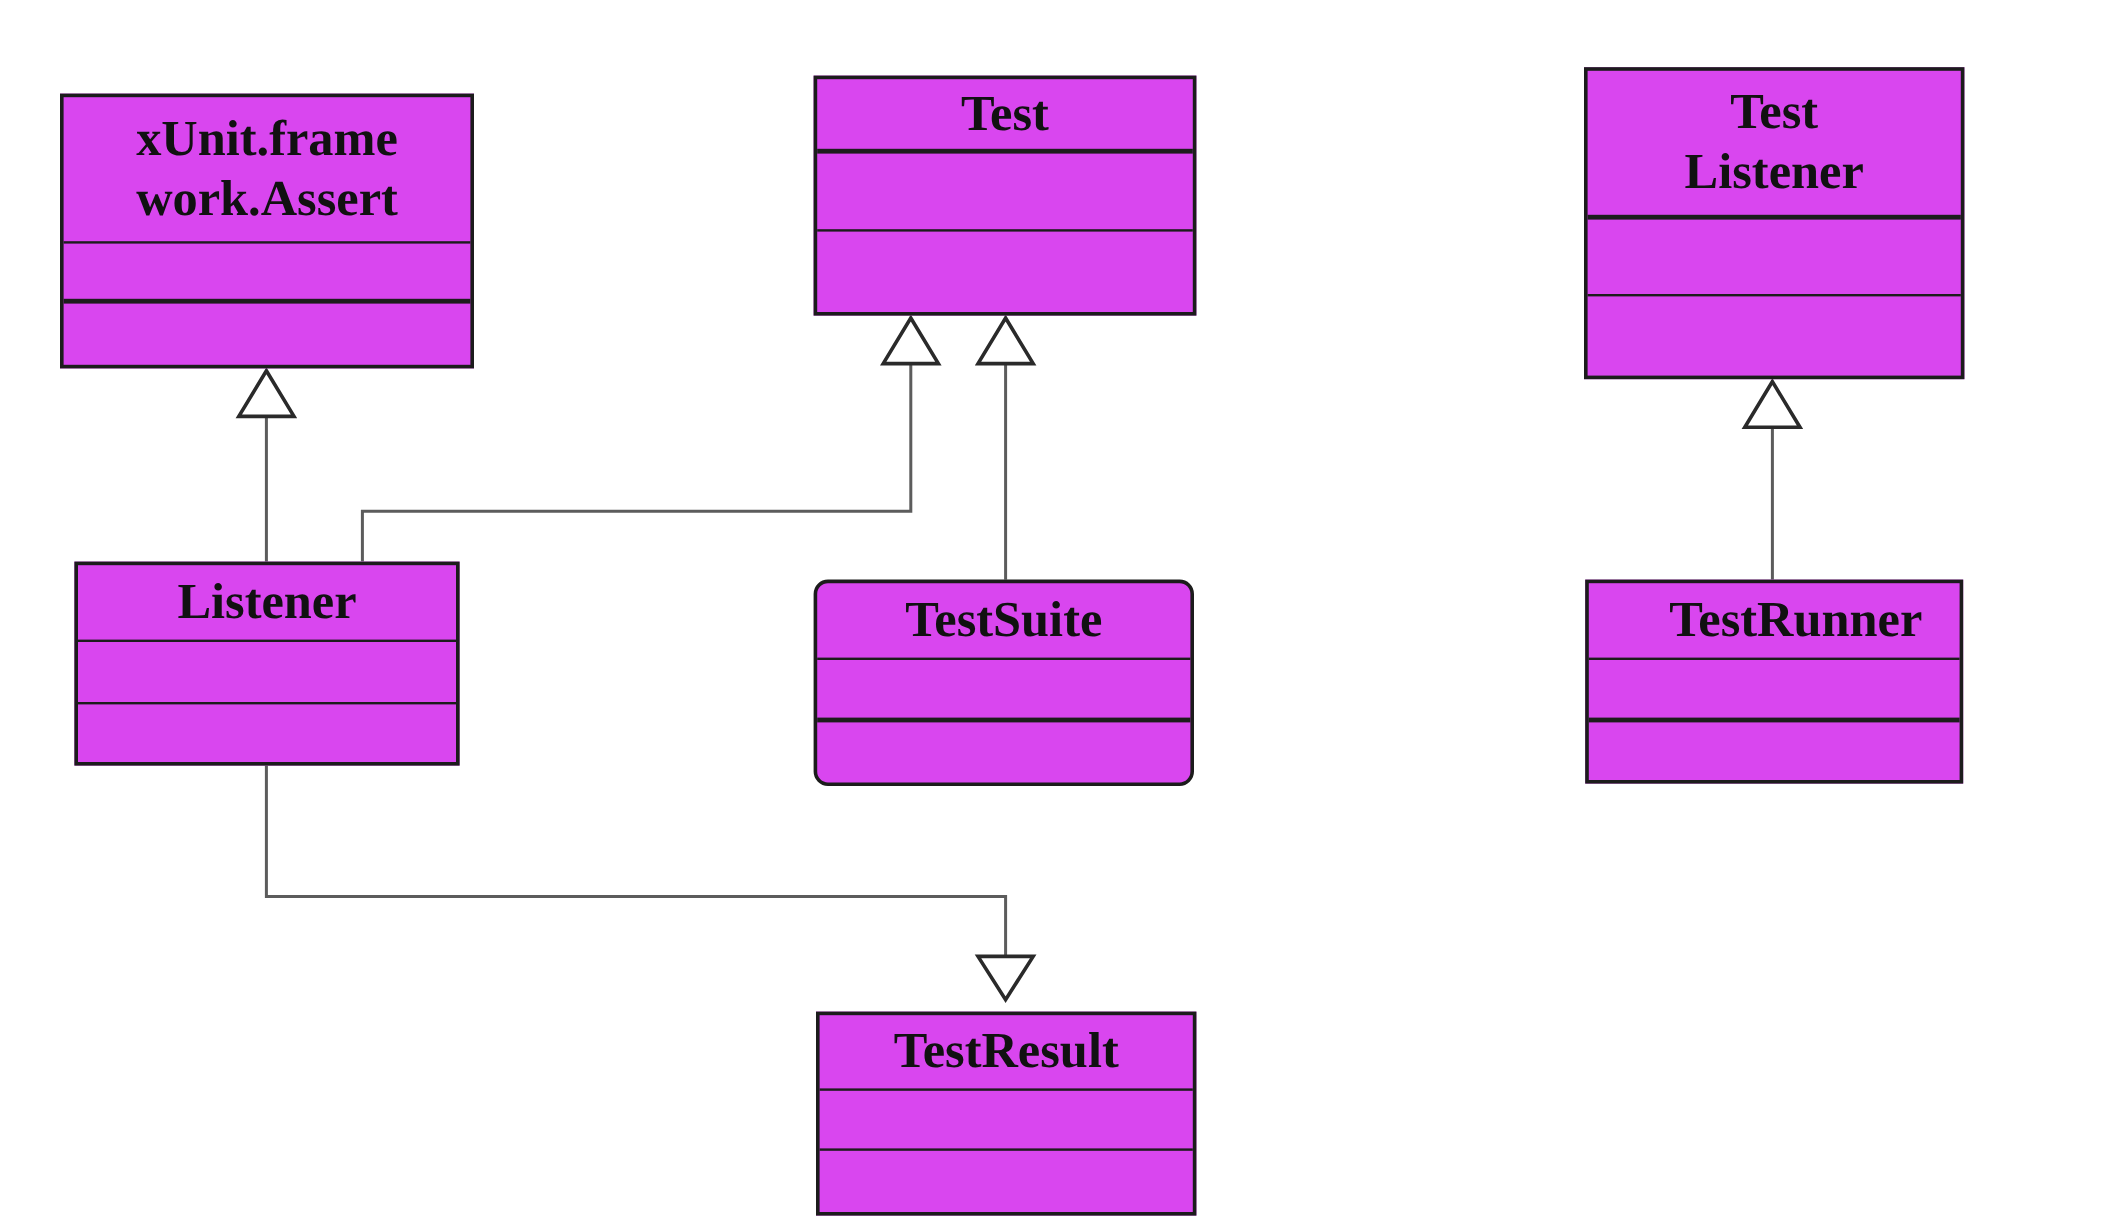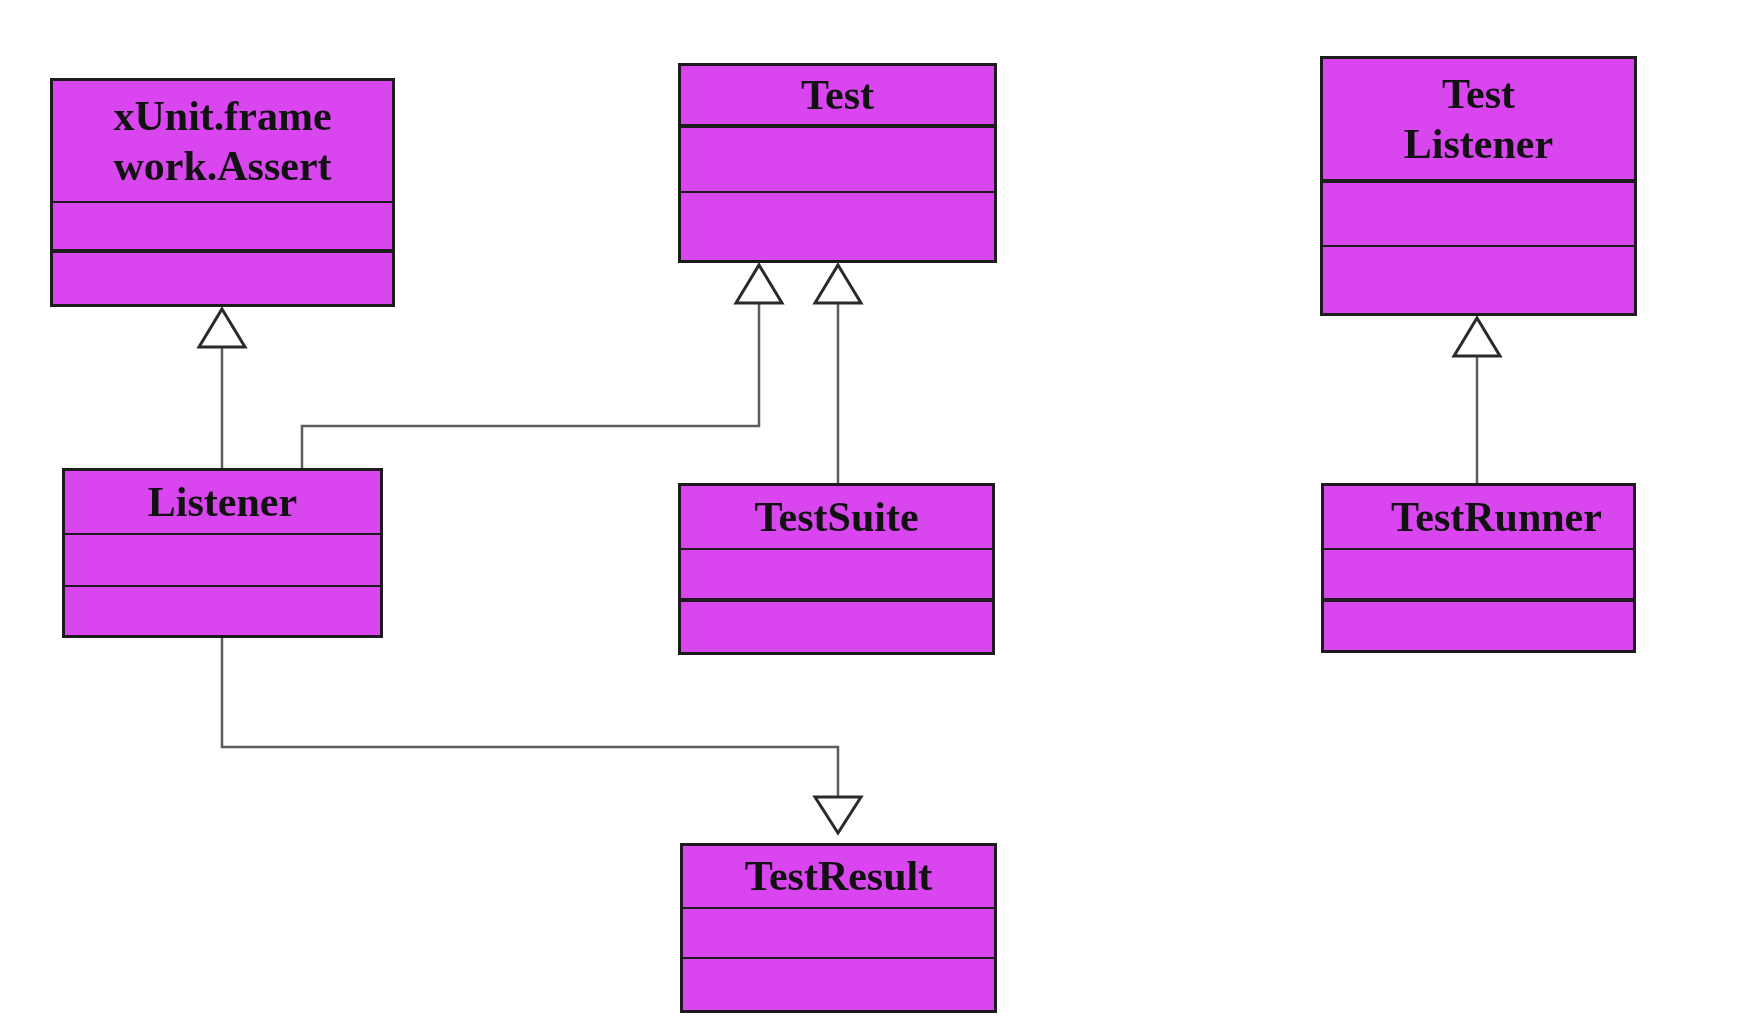--- a/index.html
+++ b/index.html
@@ -80,7 +80,7 @@
   .c-testcase .title    { height: 64px; }
   .c-testcase .attrs    { height: 52px; }
 
-  .c-testsuite  { left: 678px;  top: 483px; width: 317px; height: 172px; }
+  .c-testsuite  { left: 678px;  top: 483px; width: 317px; height: 172px; border-radius: 12px; }
   .c-testsuite .title   { height: 64px; }
   .c-testsuite .attrs   { height: 52px; border-bottom-width: 4px; }
 

